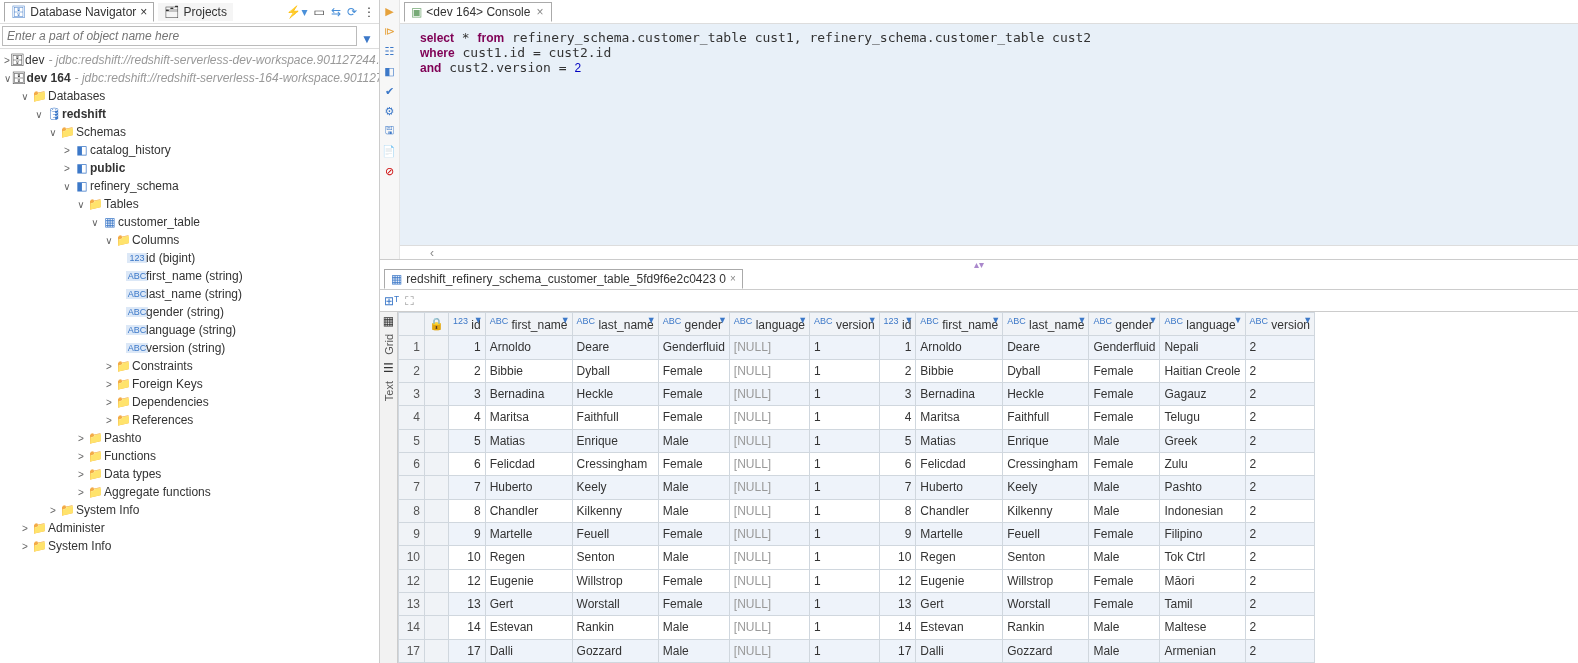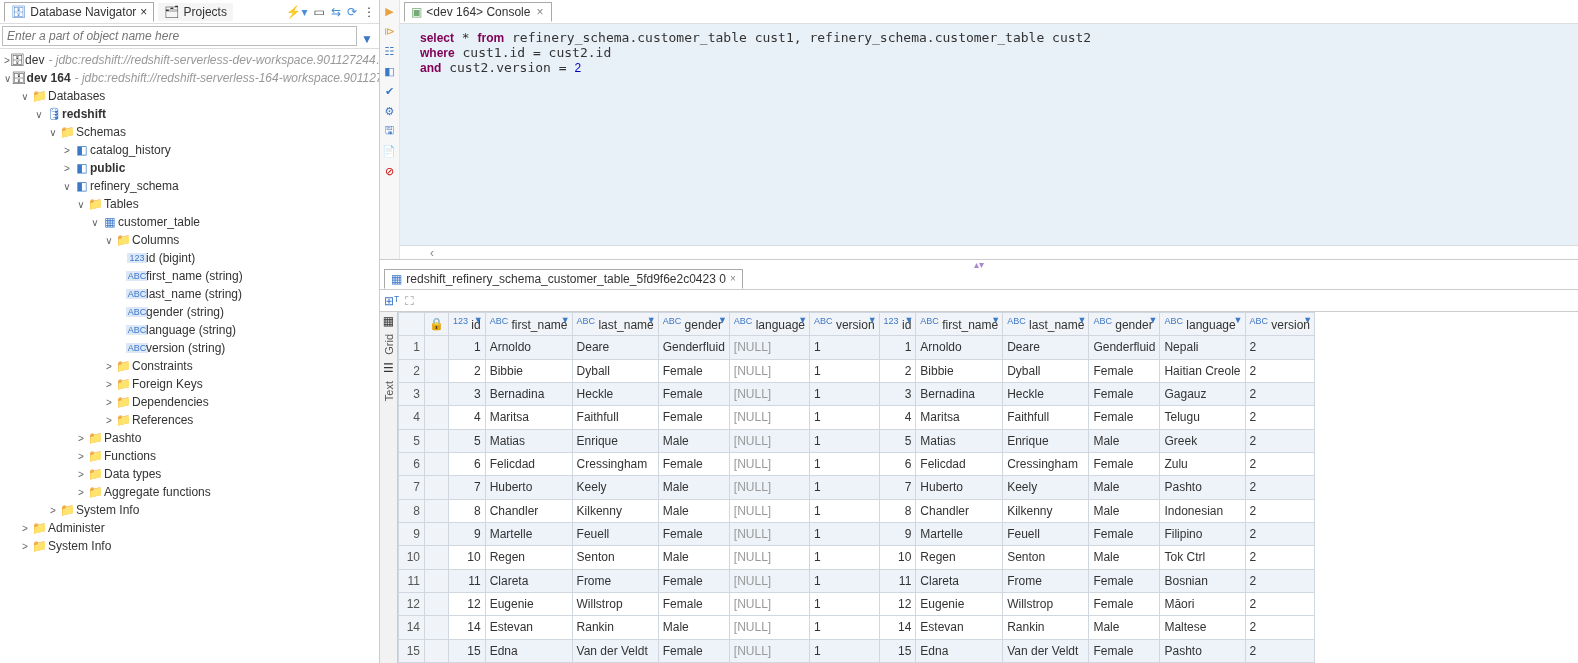--- a/index.html
+++ b/index.html
@@ -489,22 +489,6 @@
               <td class="">Tok Ctrl</td>
               <td class="">2</td>
             </tr>
-            <tr class="alt">
-              <td class="rn">11</td>
-              <td class="lock"></td>
-              <td class="num ">11</td>
-              <td class="">Clareta</td>
-              <td class="">Frome</td>
-              <td class="">Female</td>
-              <td class="null">[NULL]</td>
-              <td class="">1</td>
-              <td class="num ">11</td>
-              <td class="">Clareta</td>
-              <td class="">Frome</td>
-              <td class="">Female</td>
-              <td class="">Bosnian</td>
-              <td class="">2</td>
-            </tr>
             <tr class="">
               <td class="rn">12</td>
               <td class="lock"></td>

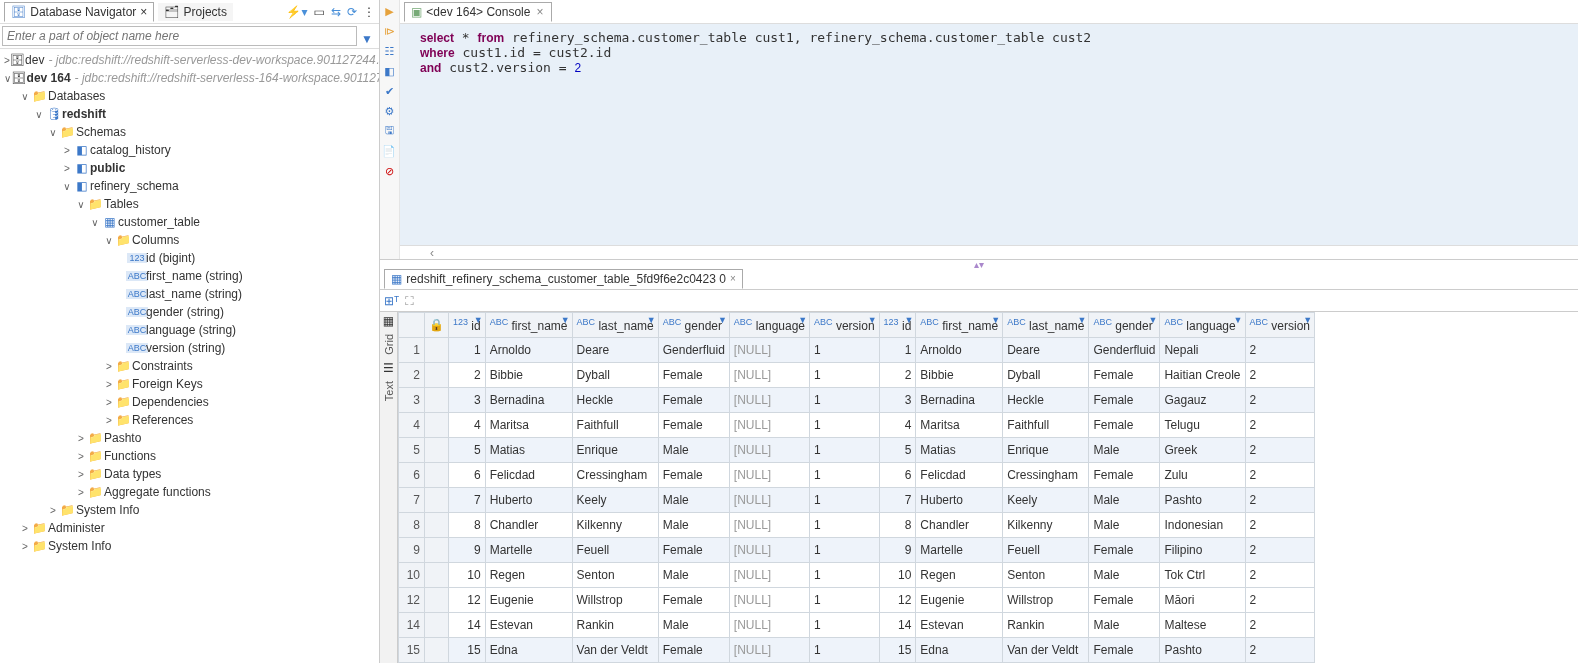--- a/index.html
+++ b/index.html
@@ -505,6 +505,22 @@
               <td class="">Māori</td>
               <td class="">2</td>
             </tr>
+            <tr class="alt">
+              <td class="rn">13</td>
+              <td class="lock"></td>
+              <td class="num ">13</td>
+              <td class="">Gert</td>
+              <td class="">Worstall</td>
+              <td class="">Female</td>
+              <td class="null">[NULL]</td>
+              <td class="">1</td>
+              <td class="num ">13</td>
+              <td class="">Gert</td>
+              <td class="">Worstall</td>
+              <td class="">Female</td>
+              <td class="">Tamil</td>
+              <td class="">2</td>
+            </tr>
             <tr class="">
               <td class="rn">14</td>
               <td class="lock"></td>

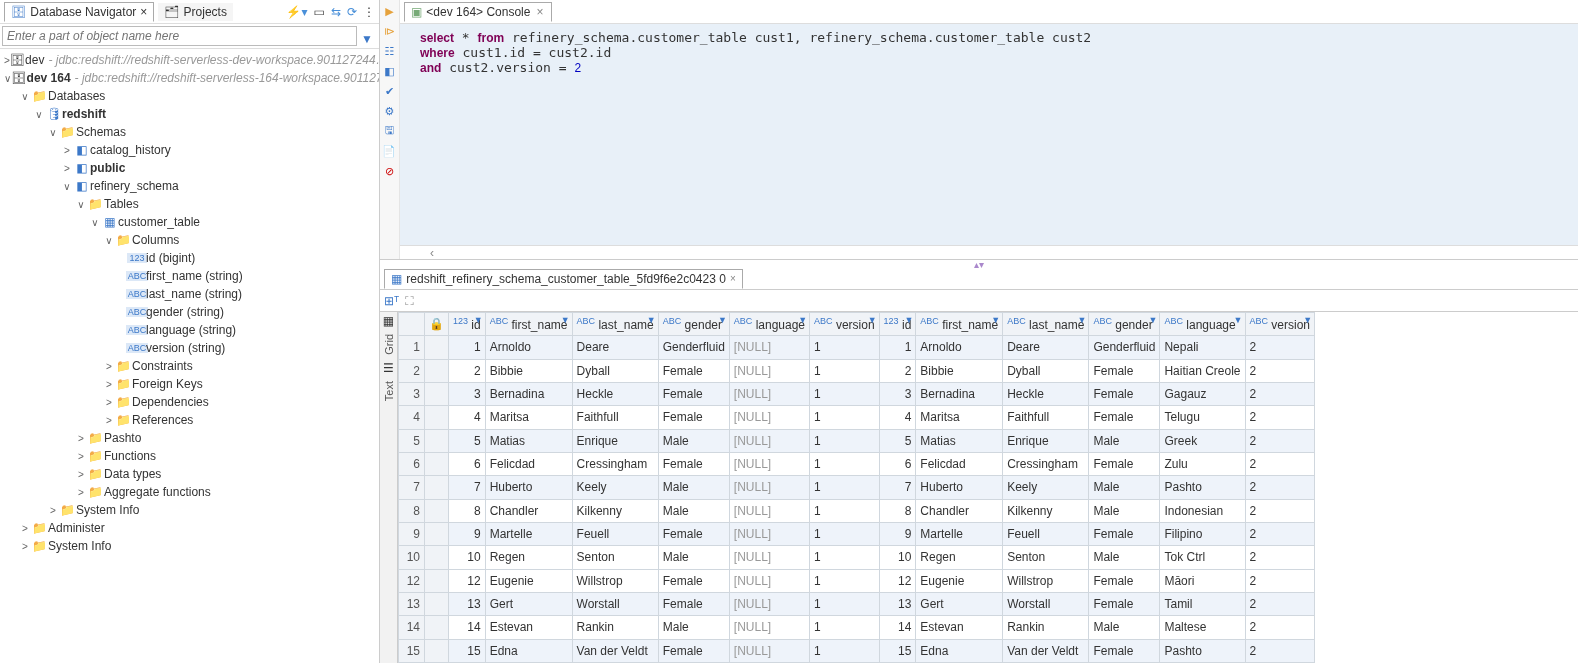--- a/index.html
+++ b/index.html
@@ -537,22 +537,6 @@
               <td class="">Maltese</td>
               <td class="">2</td>
             </tr>
-            <tr class="alt">
-              <td class="rn">15</td>
-              <td class="lock"></td>
-              <td class="num ">15</td>
-              <td class="">Edna</td>
-              <td class="">Van der Veldt</td>
-              <td class="">Female</td>
-              <td class="null">[NULL]</td>
-              <td class="">1</td>
-              <td class="num ">15</td>
-              <td class="">Edna</td>
-              <td class="">Van der Veldt</td>
-              <td class="">Female</td>
-              <td class="">Pashto</td>
-              <td class="">2</td>
-            </tr>
           </tbody>
         </table>
     </div>

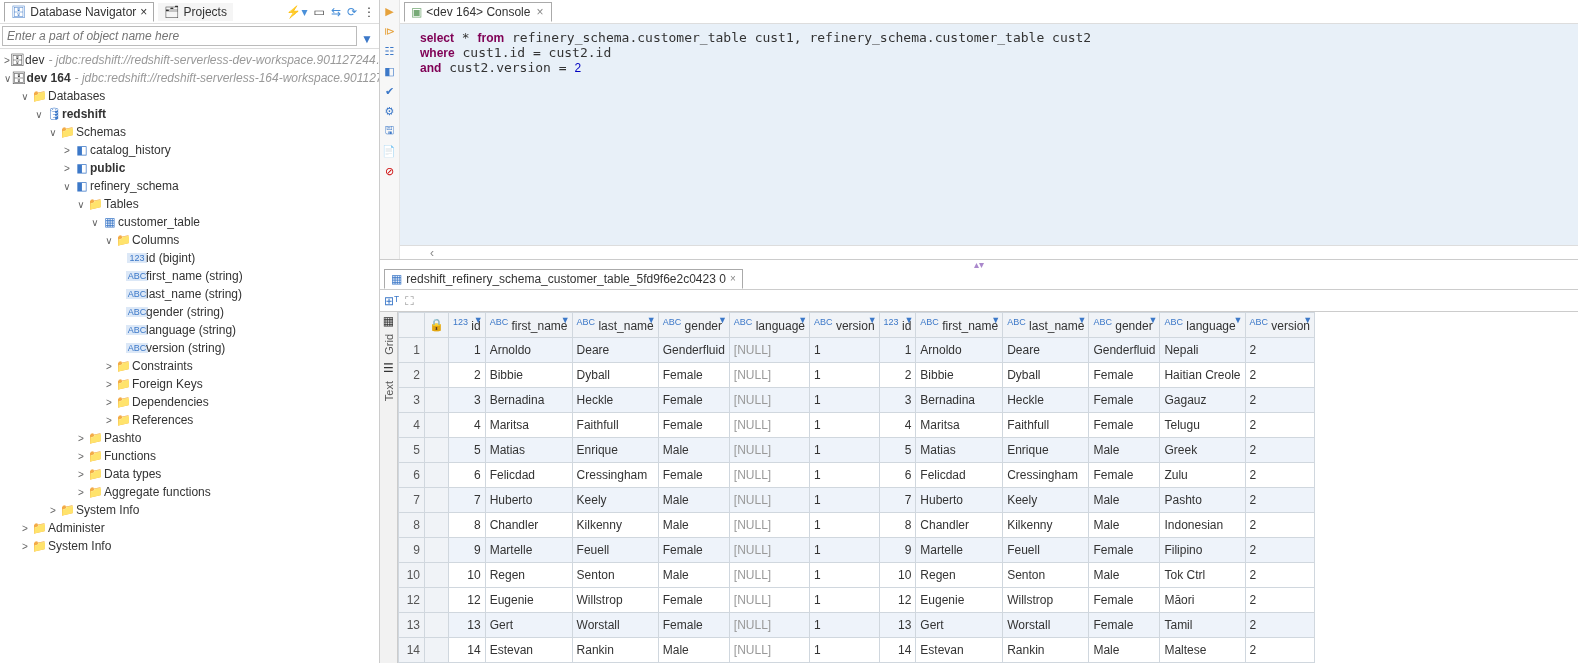--- a/index.html
+++ b/index.html
@@ -537,6 +537,22 @@
               <td class="">Maltese</td>
               <td class="">2</td>
             </tr>
+            <tr class="alt">
+              <td class="rn">17</td>
+              <td class="lock"></td>
+              <td class="num ">17</td>
+              <td class="">Dalli</td>
+              <td class="">Gozzard</td>
+              <td class="">Male</td>
+              <td class="null">[NULL]</td>
+              <td class="">1</td>
+              <td class="num ">17</td>
+              <td class="">Dalli</td>
+              <td class="">Gozzard</td>
+              <td class="">Male</td>
+              <td class="">Armenian</td>
+              <td class="">2</td>
+            </tr>
           </tbody>
         </table>
     </div>

